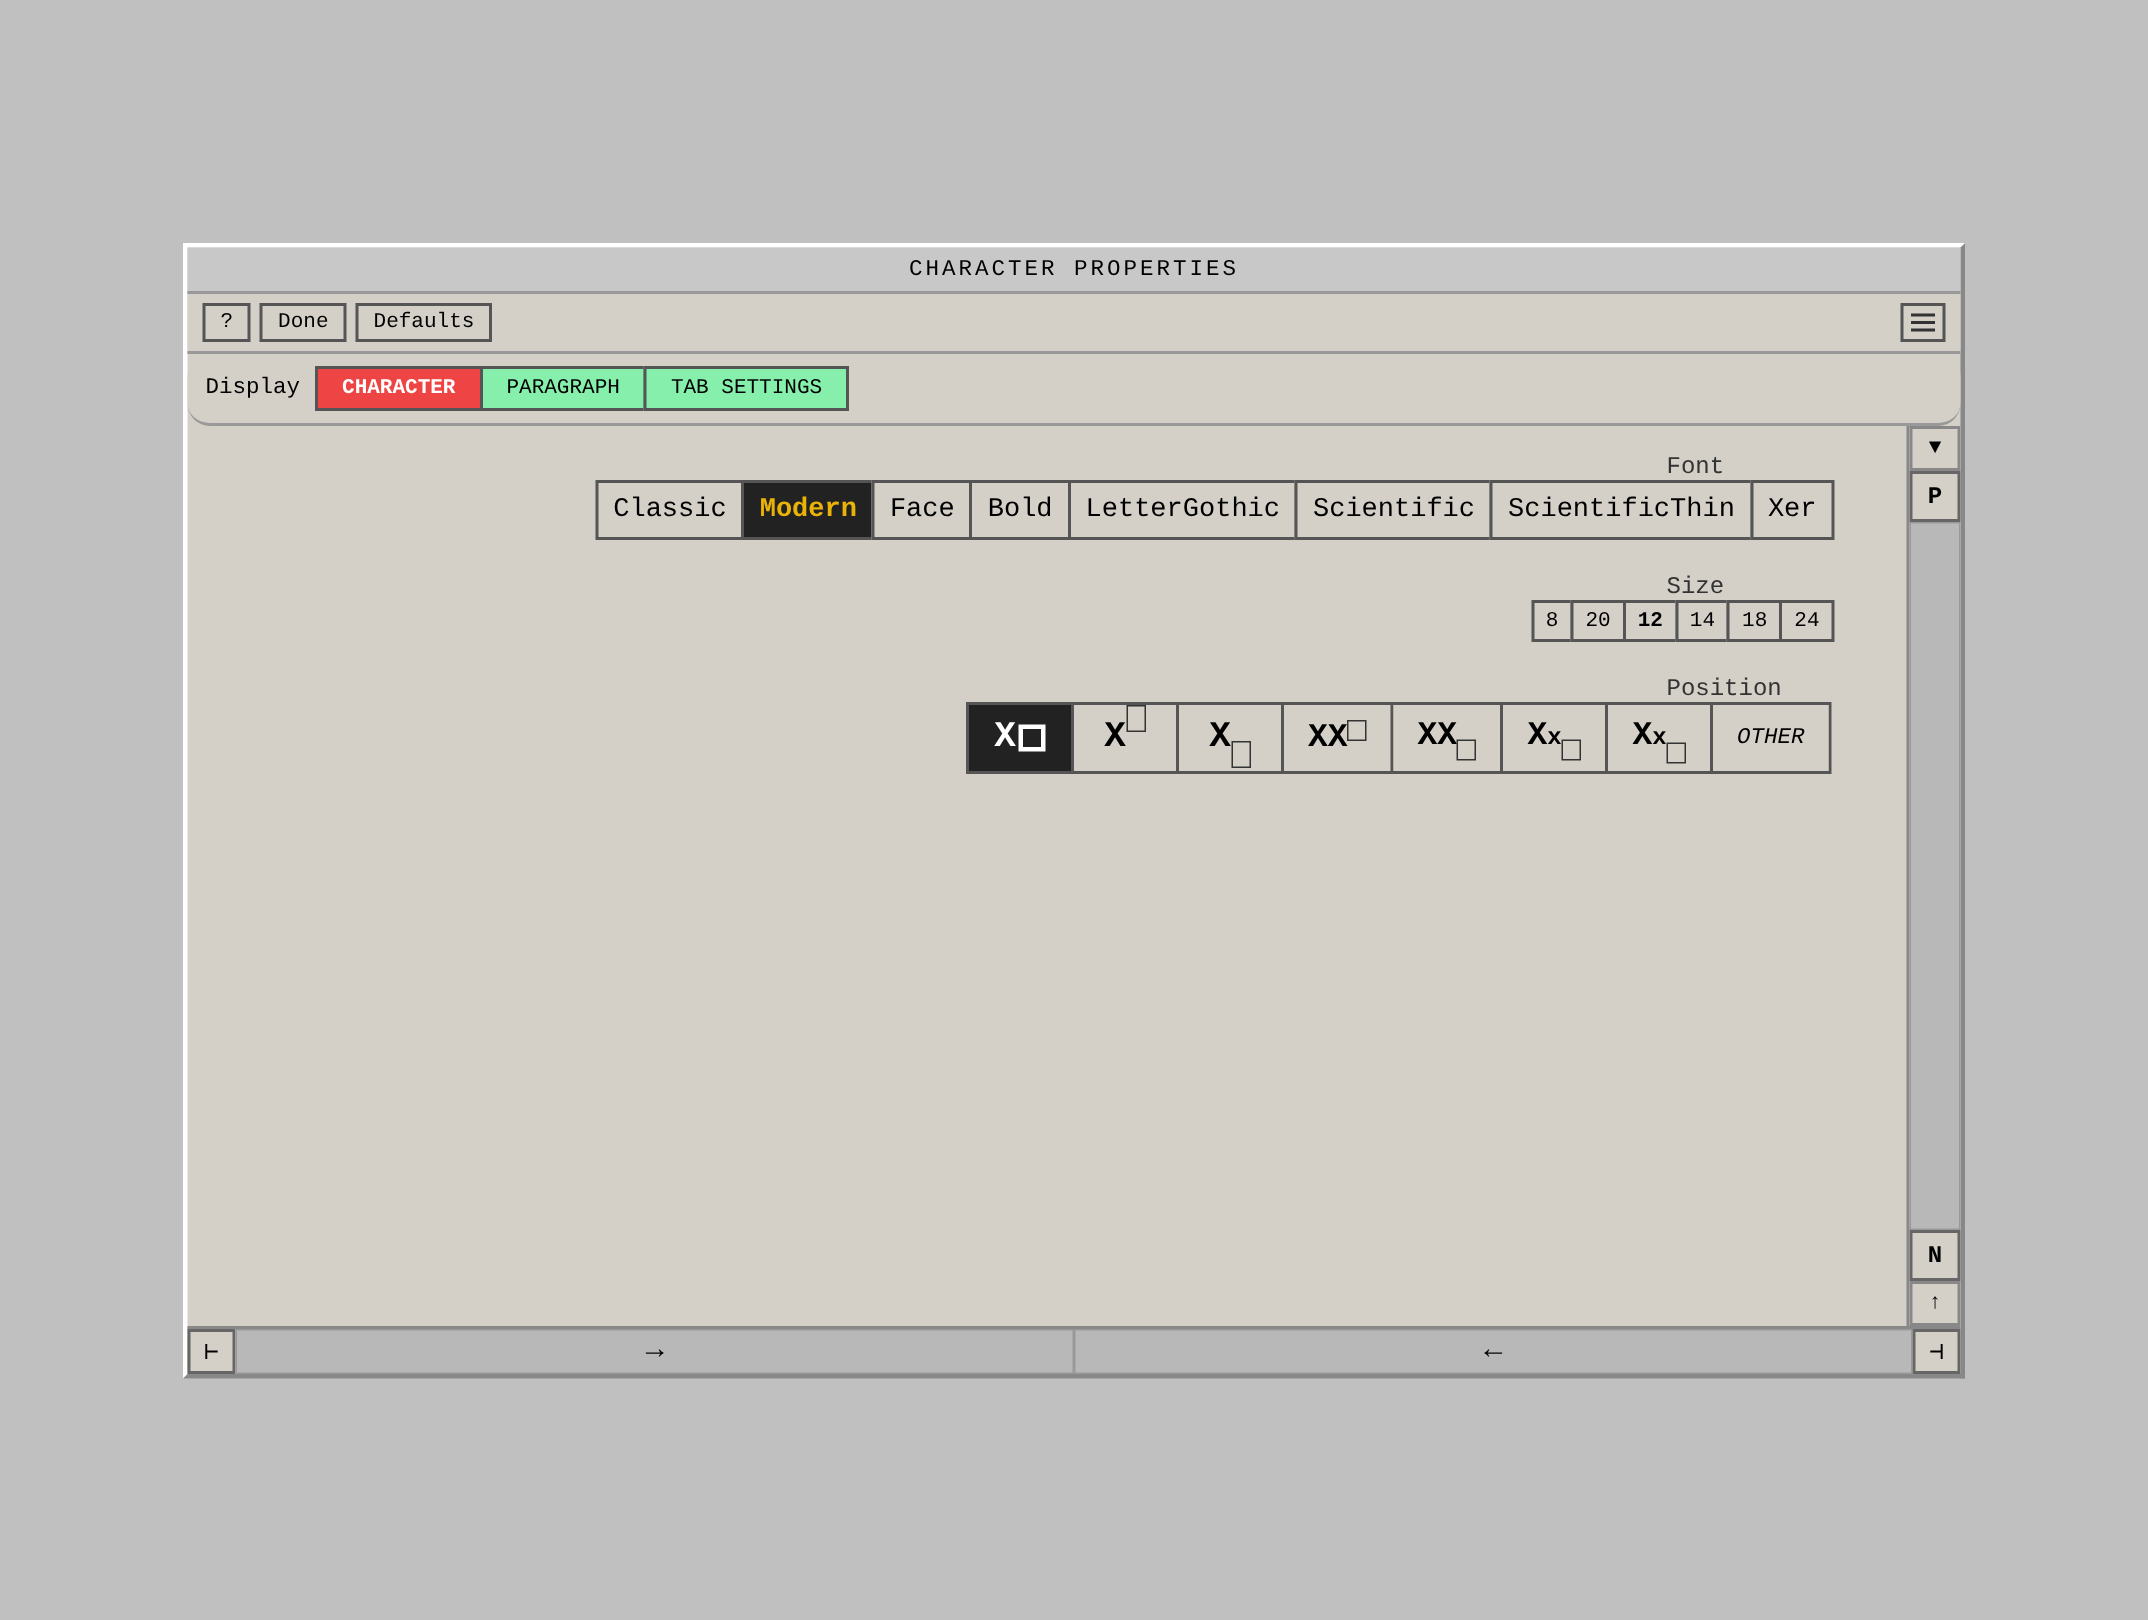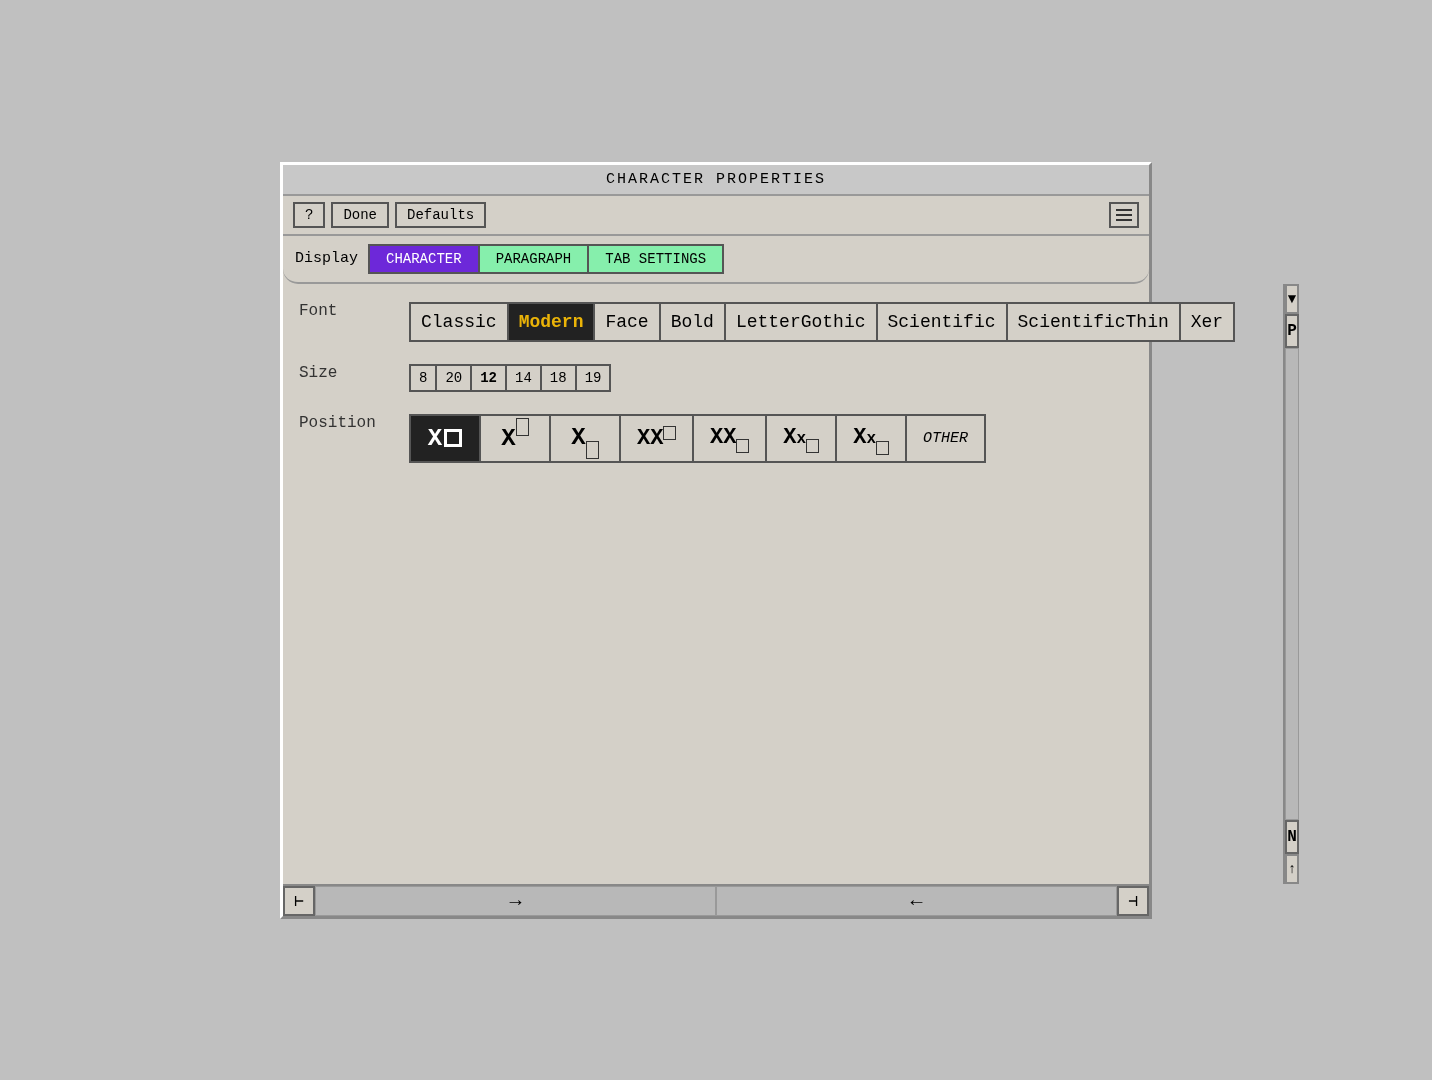--- a/index.html
+++ b/index.html
@@ -14,7 +14,7 @@
       height: 1080px;
     }
     .window {
-      width: 872px;
+      width: 1188px;
       background: #d4d0c8;
       border: 3px solid #888;
       border-top: 3px solid #fff;

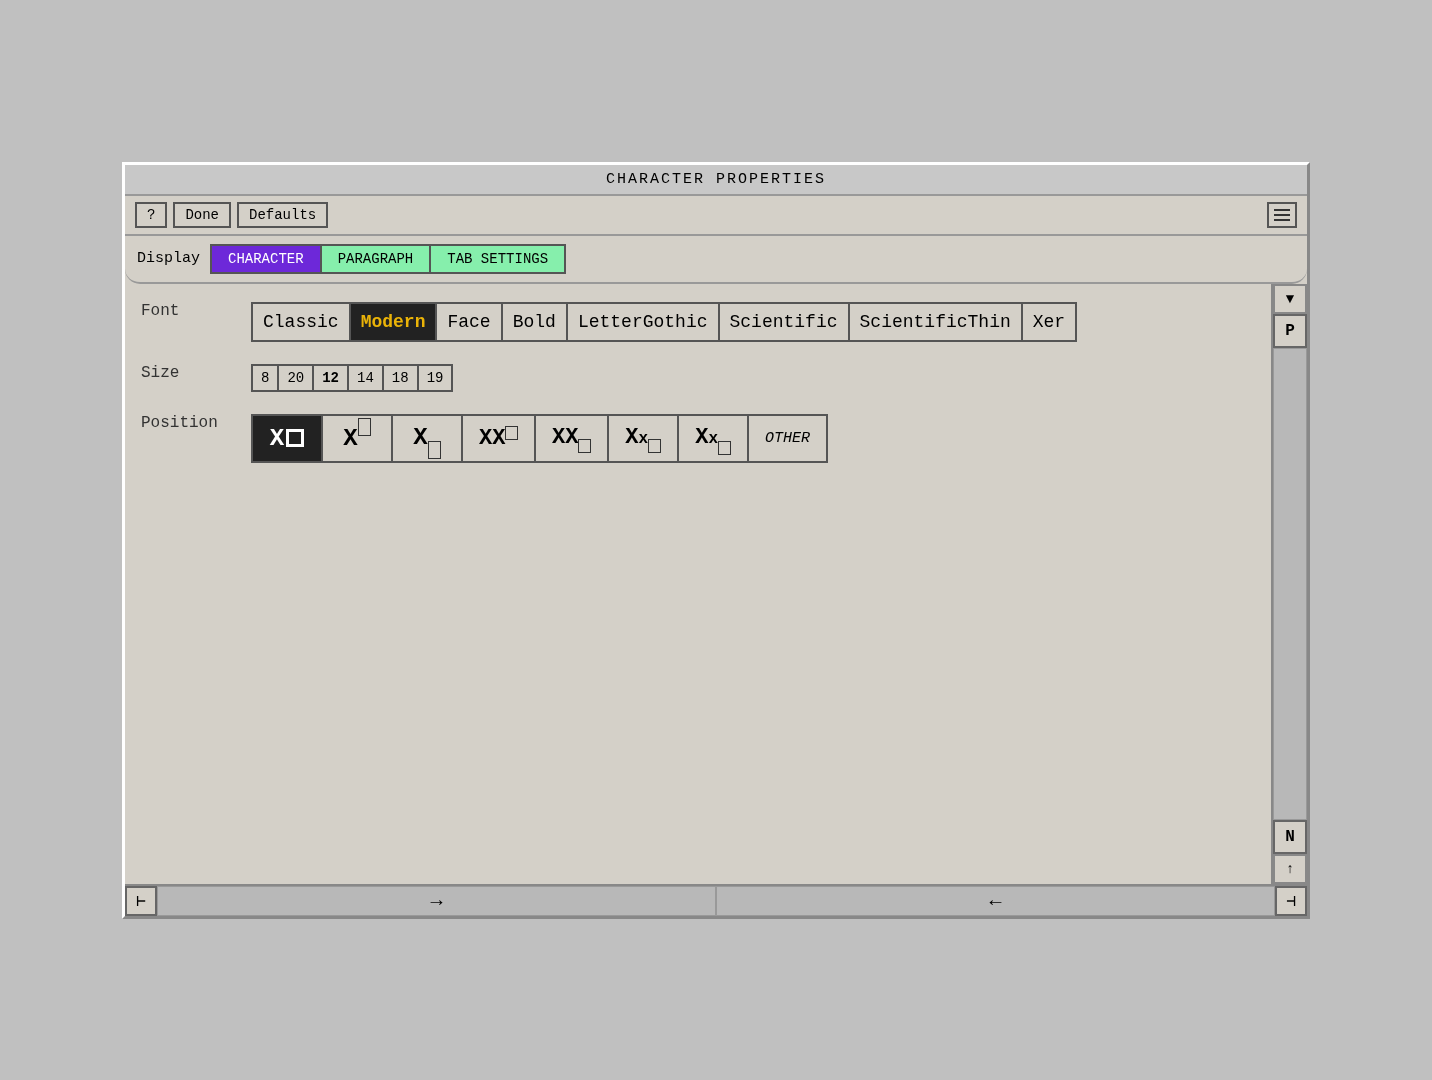--- a/index.html
+++ b/index.html
@@ -88,9 +88,9 @@
       margin-right: -2px;
     }
     .tab-btn.active {
-      background: #6d28d9;
+      background: #ef4444;
       color: #fff;
-      font-weight: normal;
+      font-weight: bold;
     }
     .prop-row {
       display: flex;

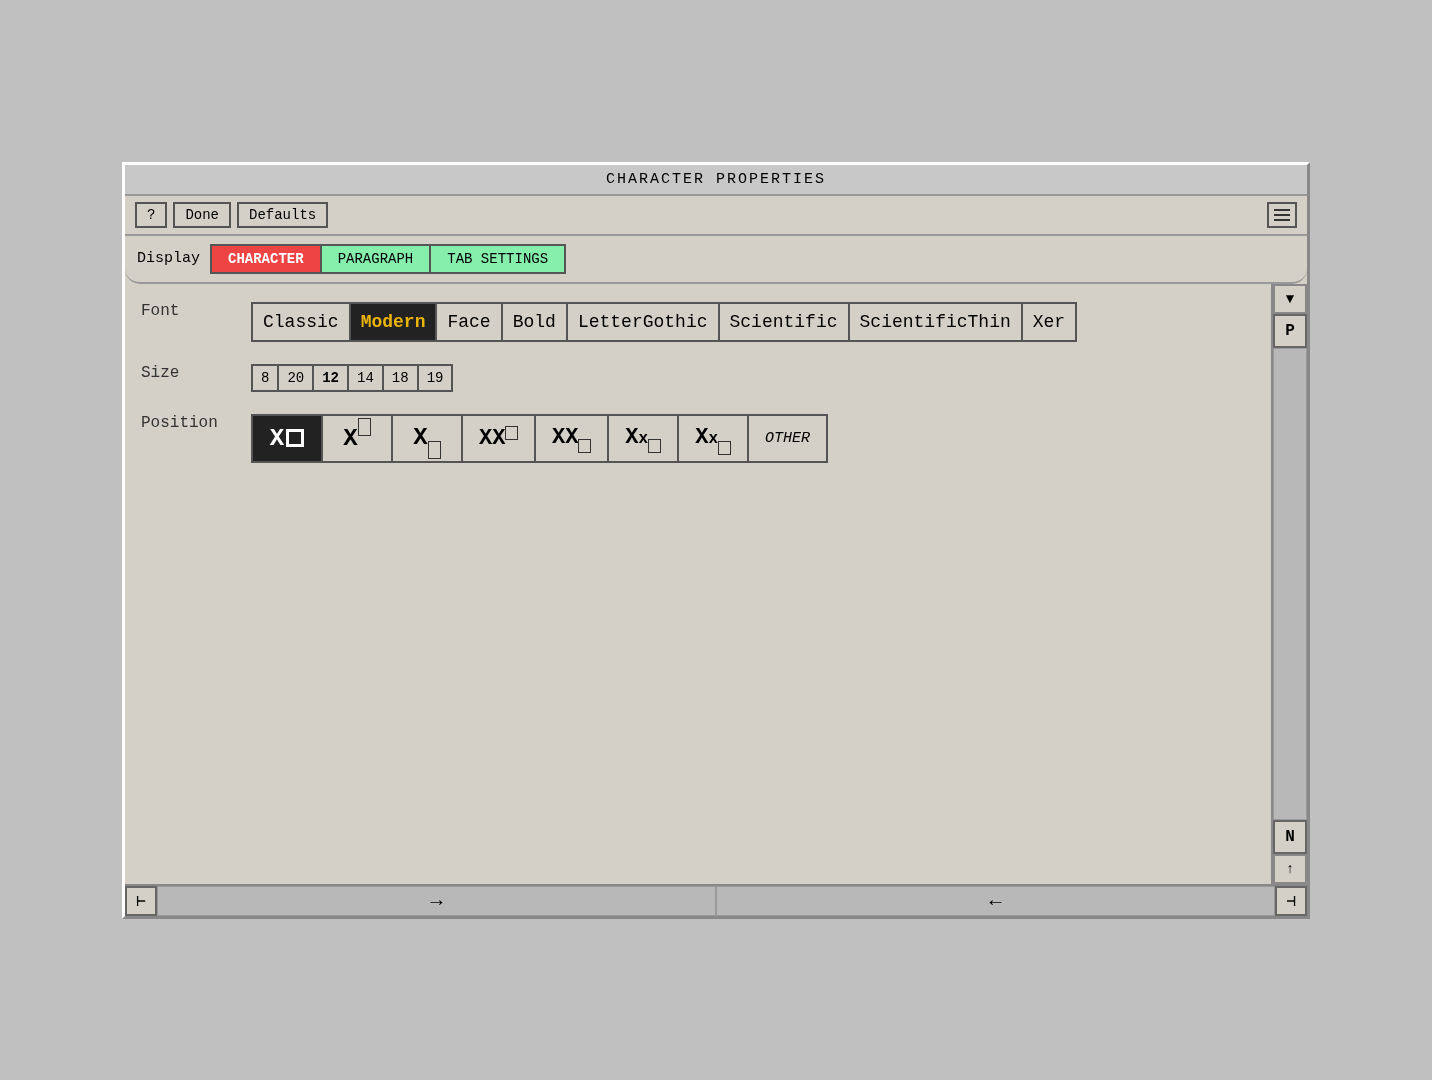--- a/index.html
+++ b/index.html
@@ -94,8 +94,9 @@
     }
     .prop-row {
       display: flex;
-      align-items: flex-start;
+      align-items: flex-end;
       gap: 0;
+      flex-direction: column;
     }
     .prop-label {
       width: 110px;

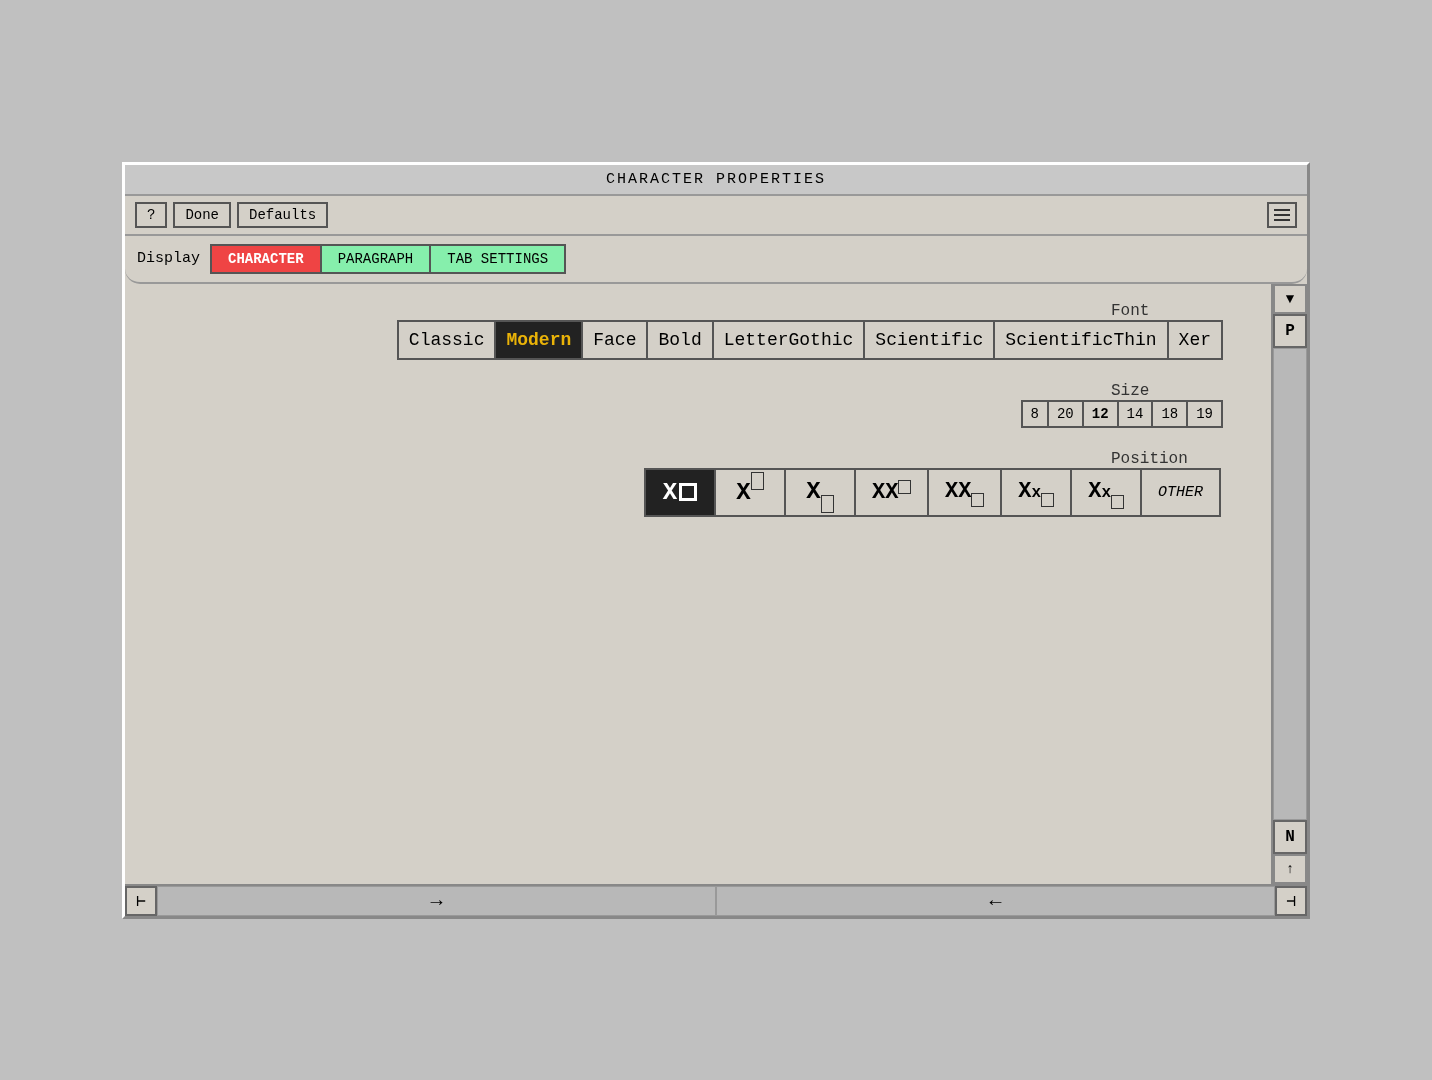--- a/index.html
+++ b/index.html
@@ -288,7 +288,7 @@
           <button class="size-btn" style="font-weight:bold;">12</button>
           <button class="size-btn">14</button>
           <button class="size-btn">18</button>
-          <button class="size-btn">19</button>
+          <button class="size-btn">24</button>
         </div>
       </div>
 

